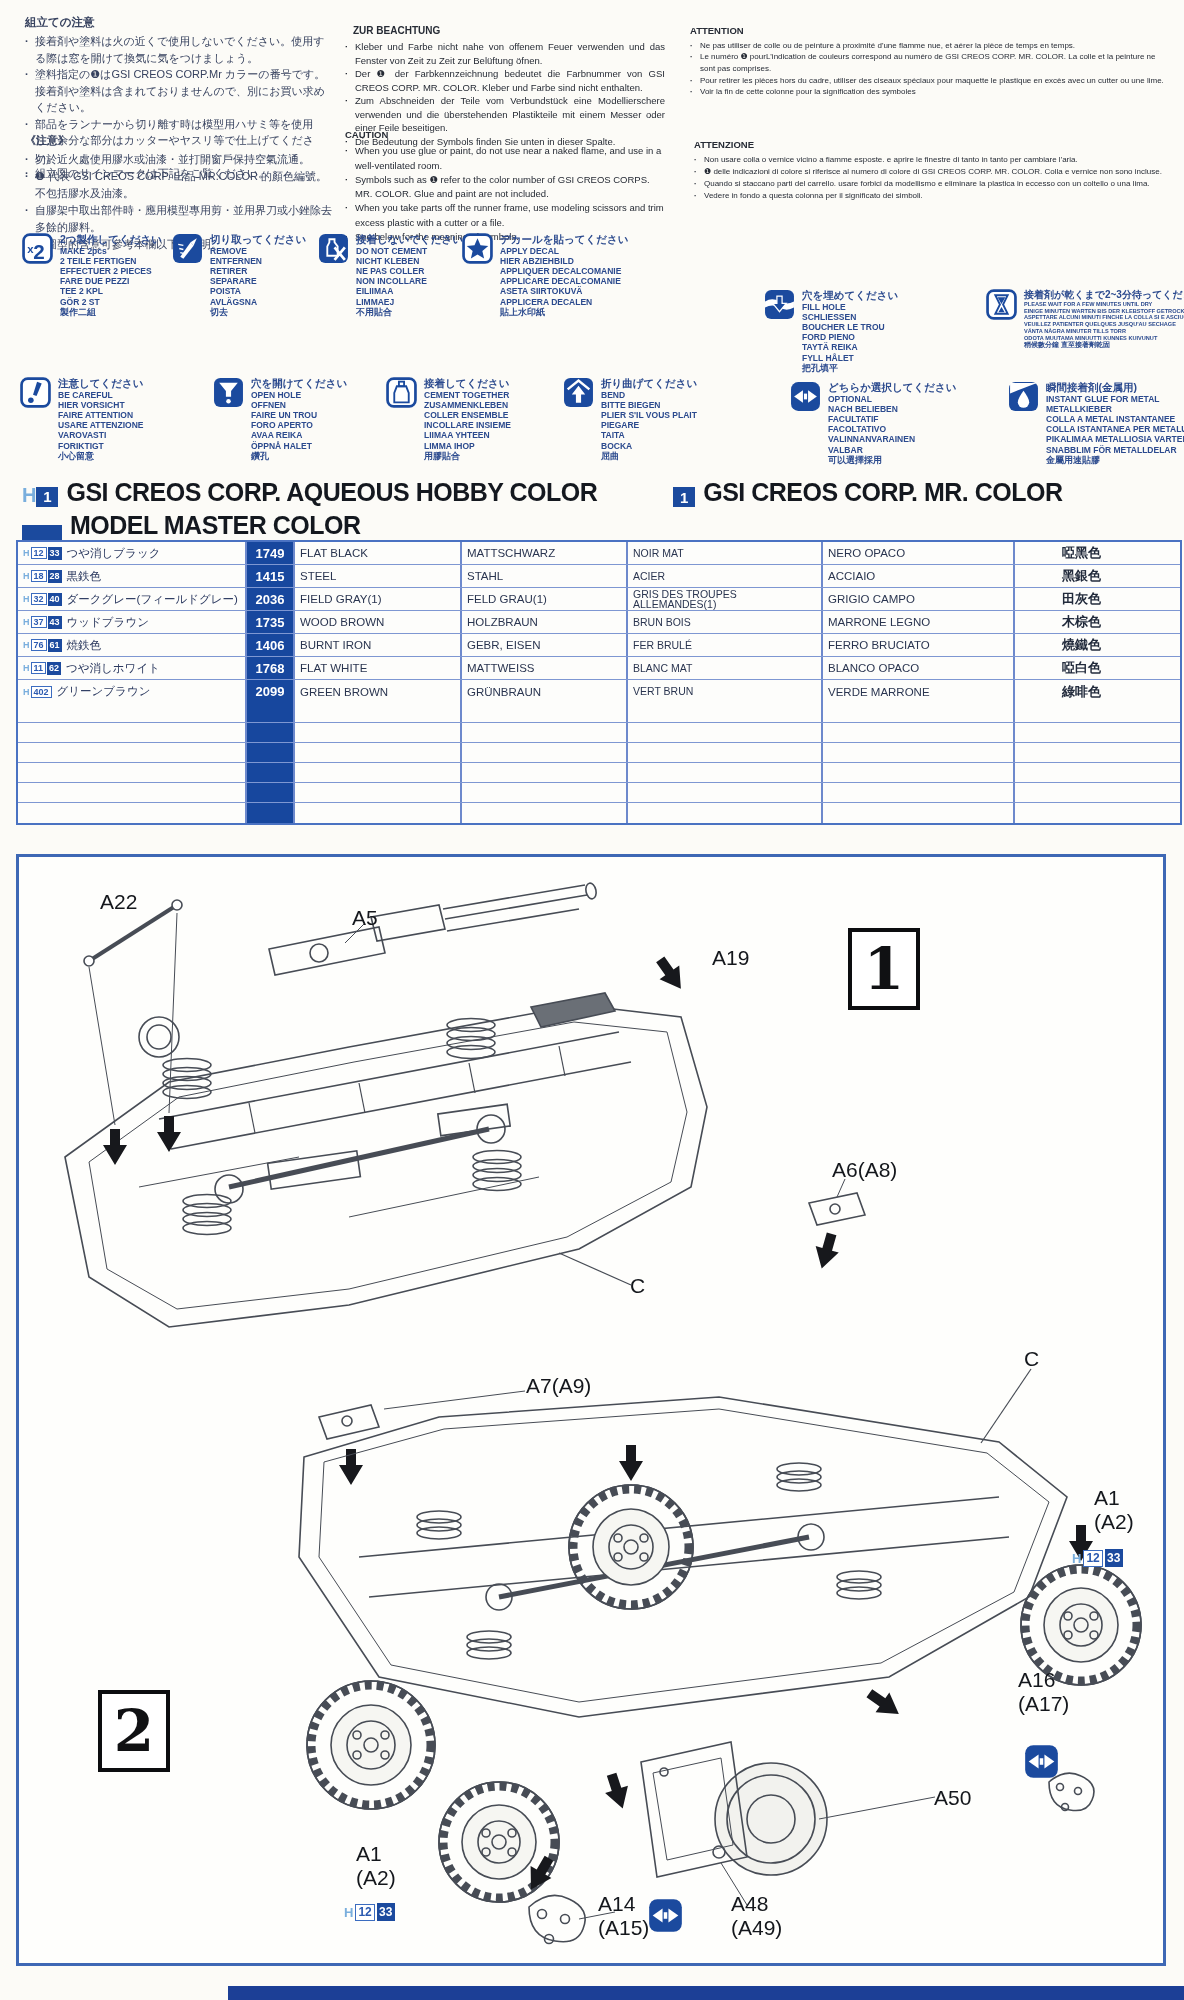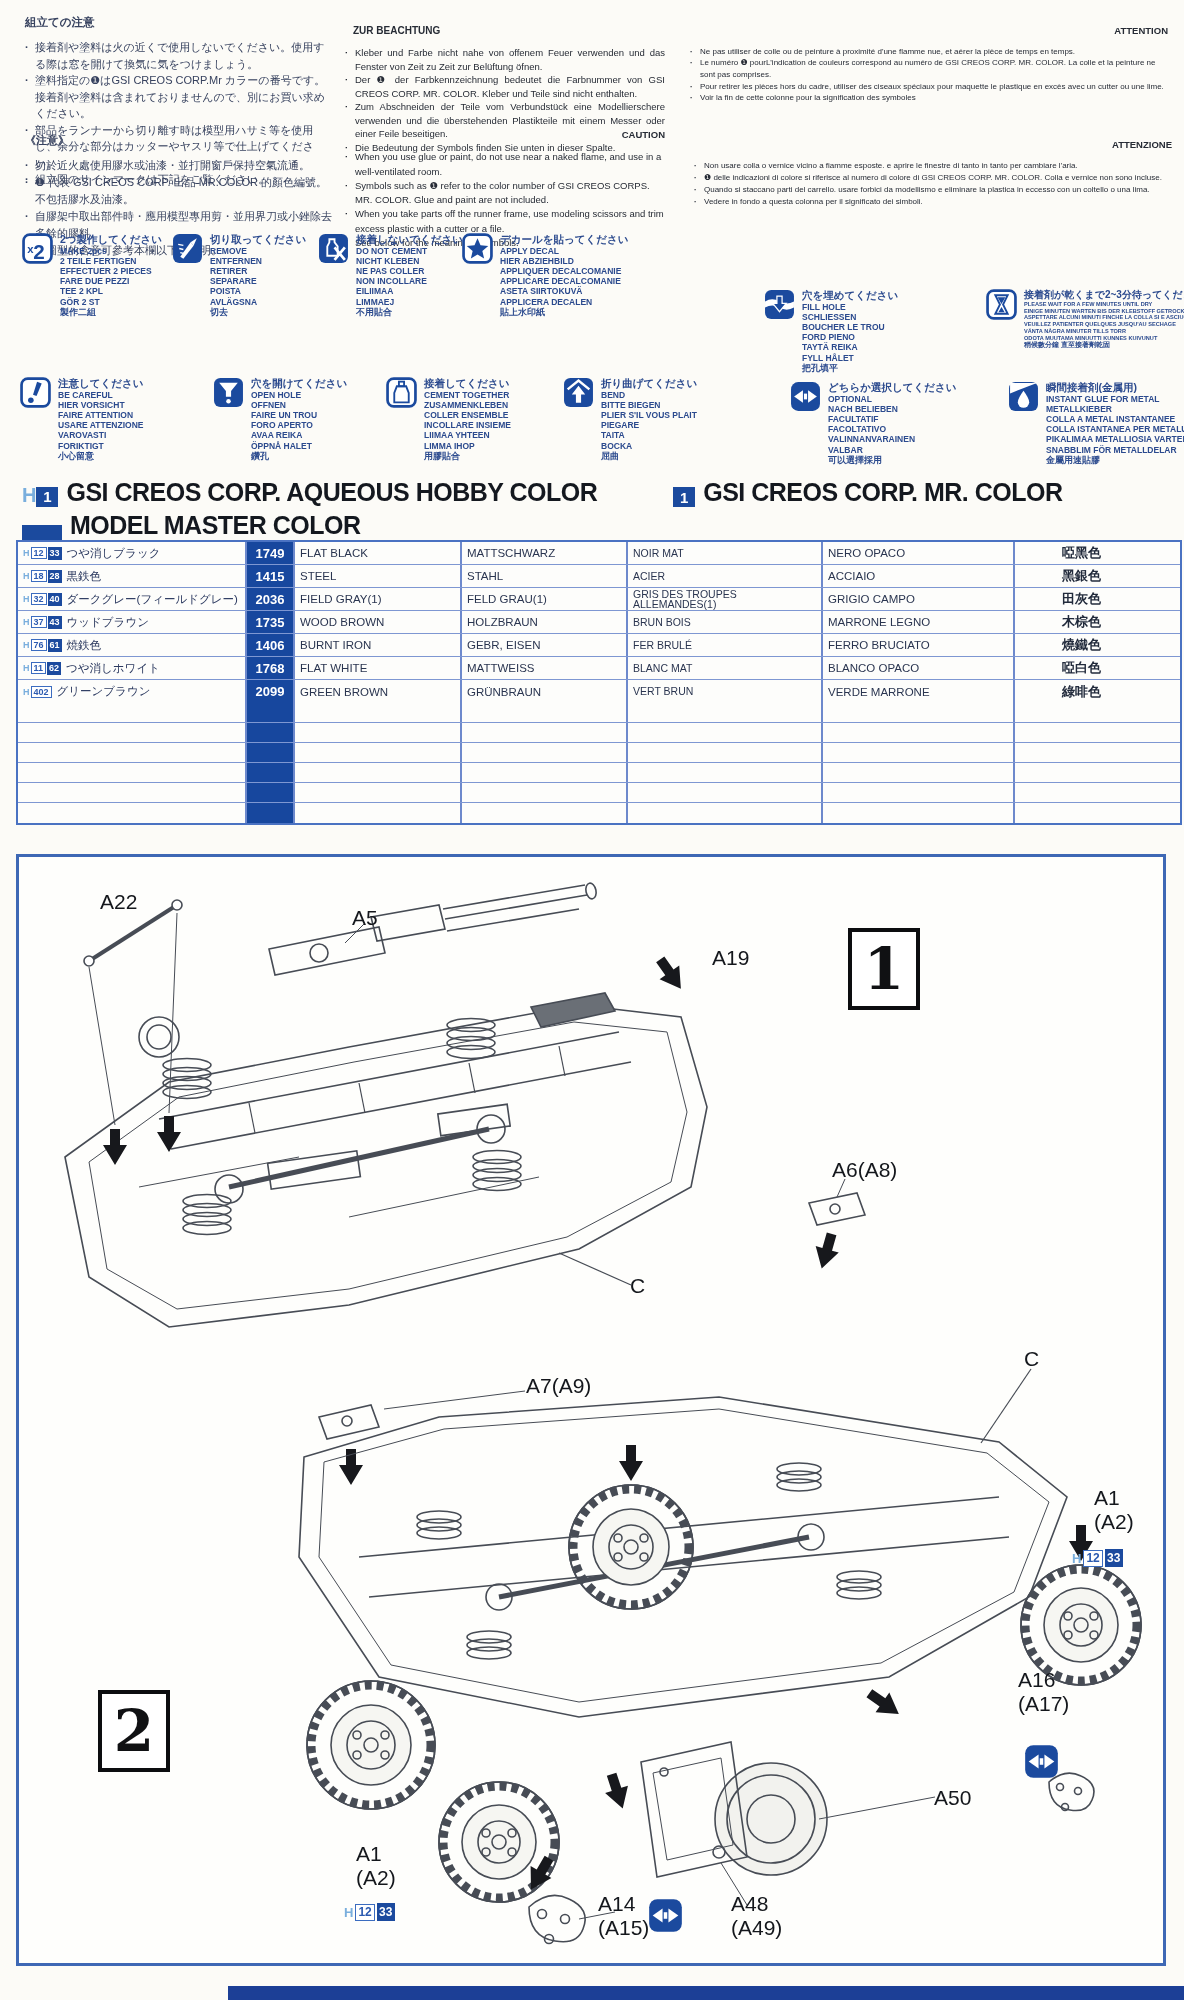--- a/index.html
+++ b/index.html
@@ -21,7 +21,7 @@
   .col-en{left:345px;top:128px;width:320px;font-size:9.5px;line-height:1.5;color:#262b35;}
   .col-fr{left:690px;top:24px;width:478px;font-size:8px;line-height:1.45;color:#262b35;}
   .col-it{left:694px;top:138px;width:478px;font-size:8px;line-height:1.5;color:#262b35;}
-  .col-fr .ntitle,.col-it .ntitle,.col-en .ntitle{font-size:9.5px;text-align:right;}
+  .col-fr .ntitle,.col-it .ntitle,.col-en .ntitle{font-size:9.5px;}
 
   
   .sym{position:absolute;display:flex;gap:7px;align-items:flex-start;}

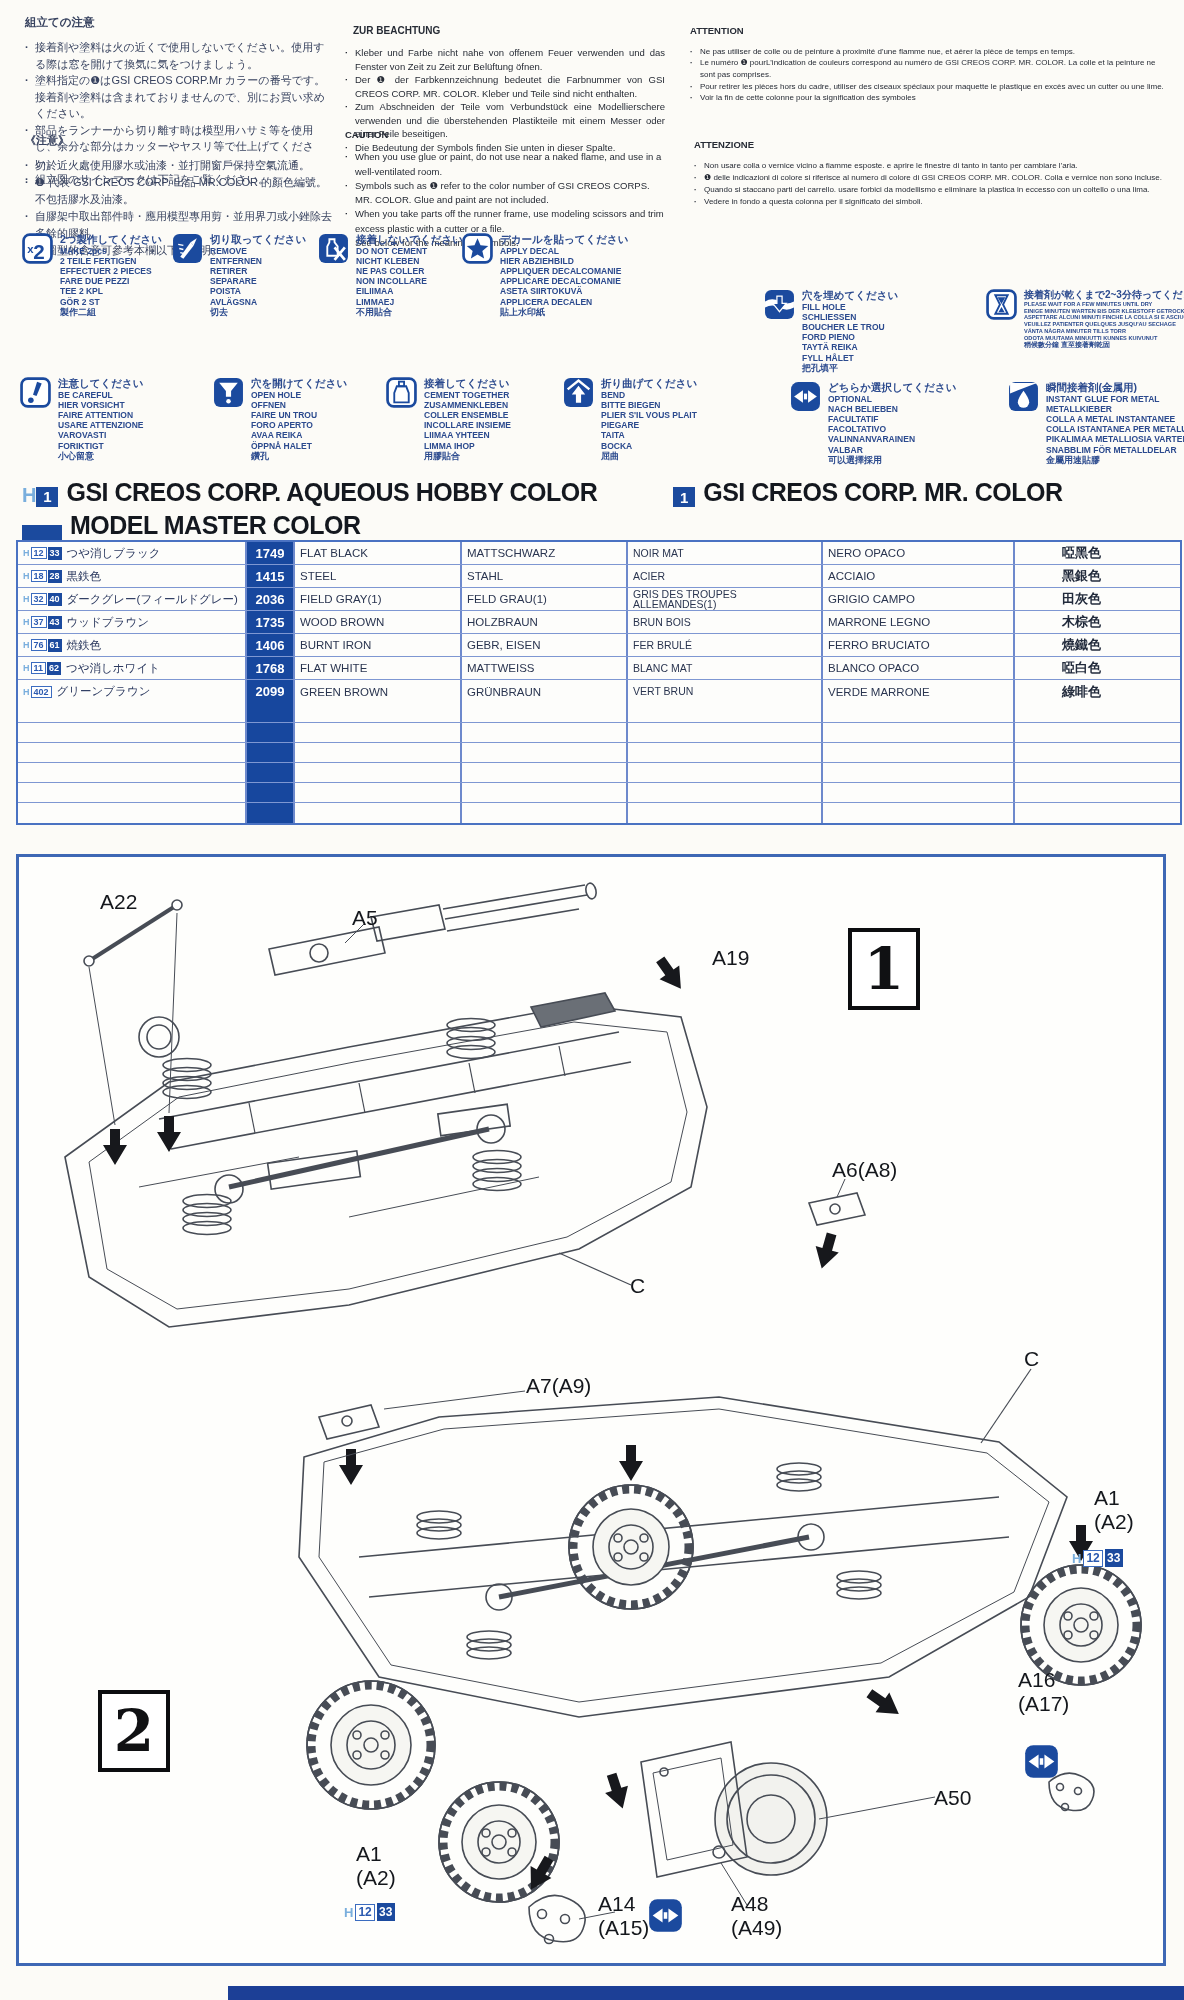--- a/index.html
+++ b/index.html
@@ -10,7 +10,7 @@
   
   .ncol{position:absolute;}
   .ncol .ntitle{font-weight:bold;}
-  .ncol ul{margin:8px 0 0 0;padding:0;list-style:none;}
+  .ncol ul{margin:2px 0 0 0;padding:0;list-style:none;}
   .ncol li{position:relative;padding-left:10px;}
   .ncol li::before{content:"·";position:absolute;left:0;top:0;font-weight:bold;}
   .col-jp{left:25px;top:14px;width:308px;font-size:11px;line-height:1.5;color:#37425f;}

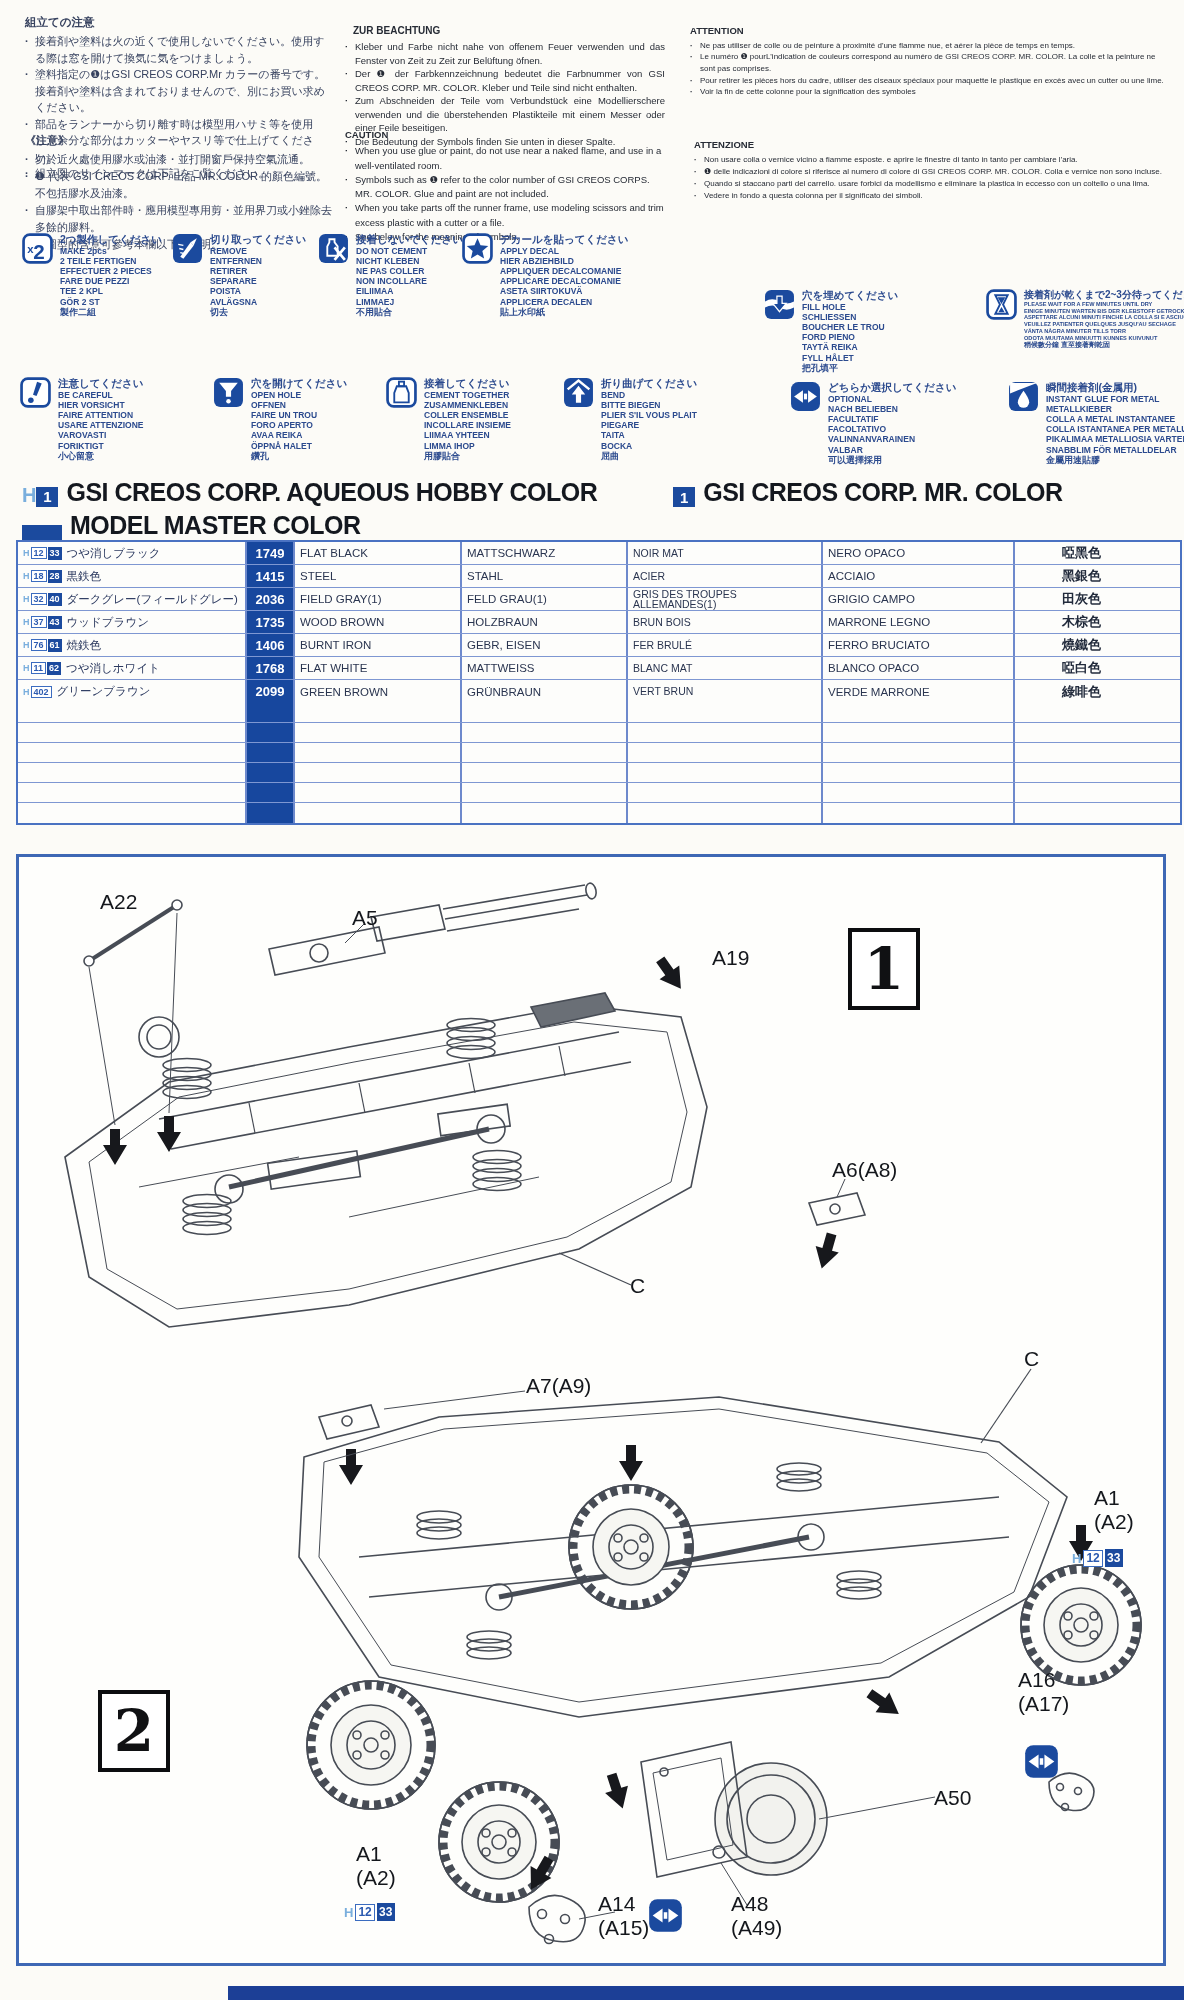--- a/index.html
+++ b/index.html
@@ -112,7 +112,7 @@
     <div class="ntitle" data-interactable="false">ZUR BEACHTUNG</div>
     <ul>
         <li data-interactable="false">Kleber und Farbe nicht nahe von offenem Feuer verwenden und das Fenster von Zeit zu Zeit zur Belüftung öfnen.</li>
-        <li data-interactable="false">Der ❶ der Farbkennzeichnung bedeutet die Farbnummer von GSI CREOS CORP. MR. COLOR. Kleber und Teile sind nicht enthalten.</li>
+        <li data-interactable="false">Der ❶ der Farbkennzeichnung bedeutet die Farbnummer von GSI CREOS CORP. MR. COLOR. Kleber und Farbe sind nicht enthalten.</li>
         <li data-interactable="false">Zum Abschneiden der Teile vom Verbundstück eine Modellierschere verwenden und die überstehenden Plastikteile mit einem Messer oder einer Feile beseitigen.</li>
         <li data-interactable="false">Die Bedeutung der Symbols finden Sie unten in dieser Spalte.</li>
       </ul>

